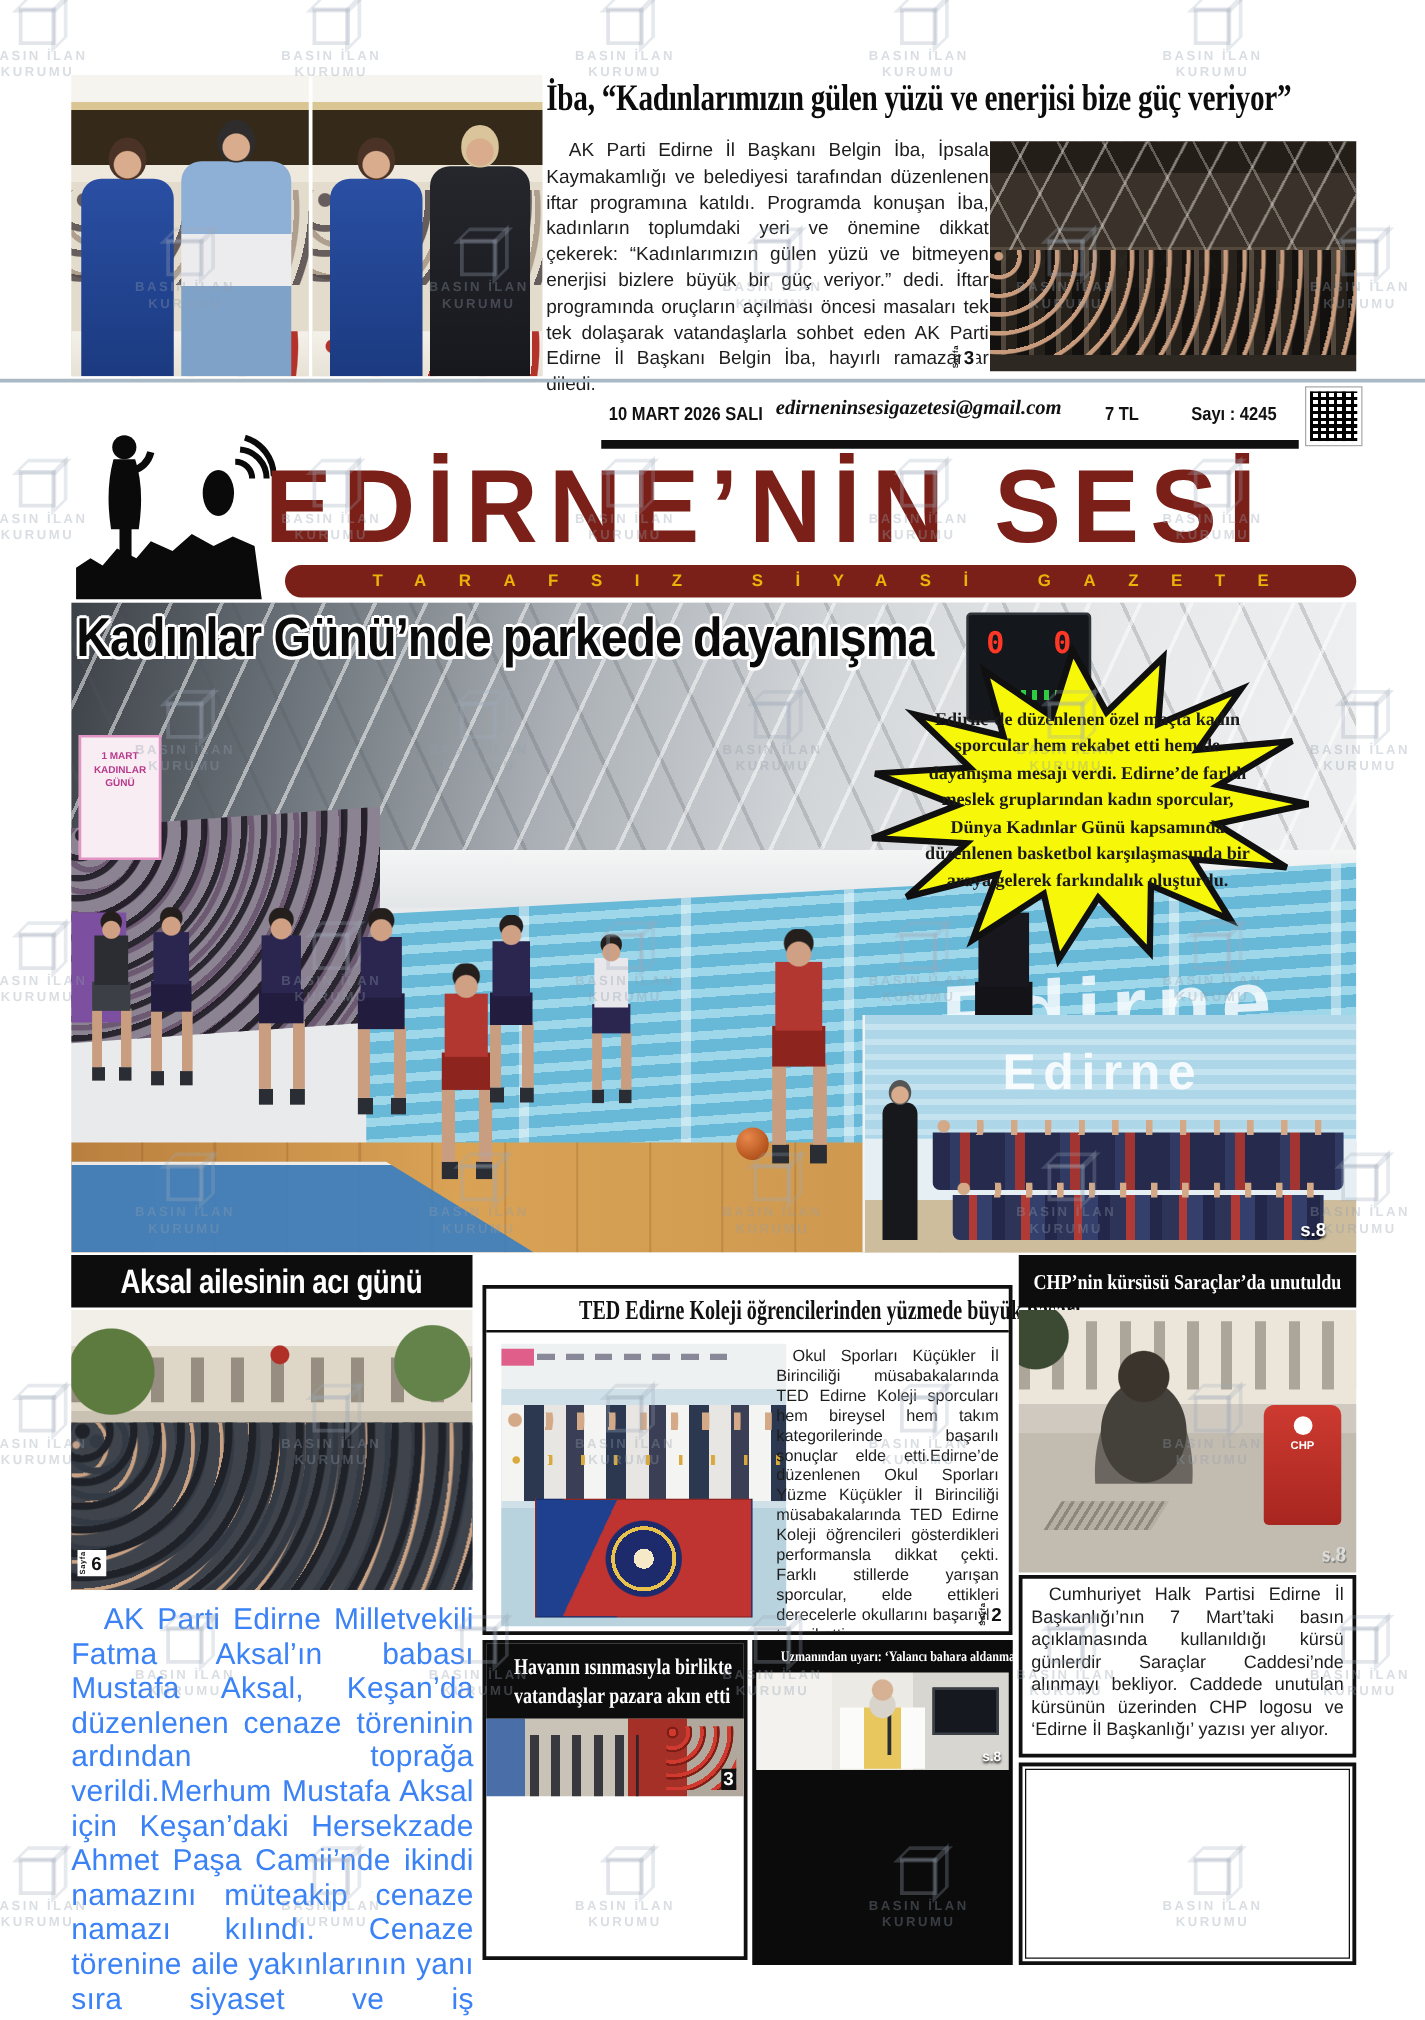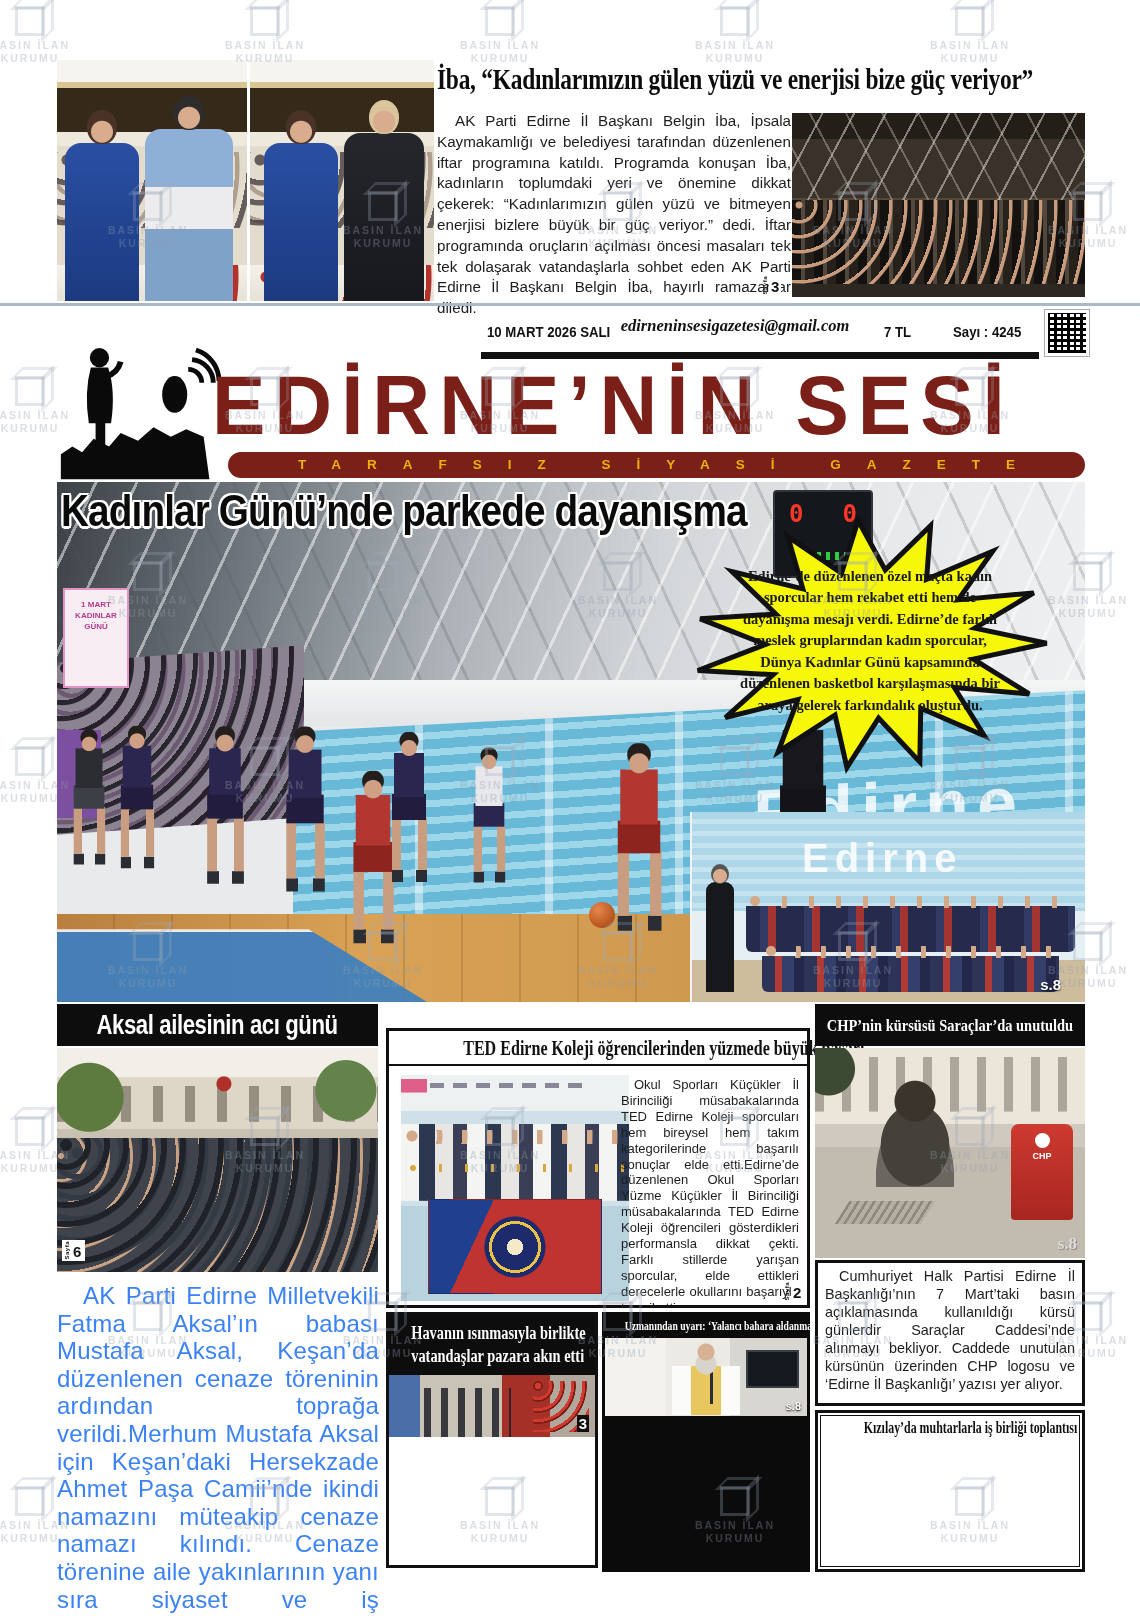--- a/index.html
+++ b/index.html
@@ -390,7 +390,6 @@
 <p class="abs jtext" id="chp-body-box">Cumhuriyet Halk Partisi Edirne İl Başkanlığı’nın 7 Mart’taki basın açıklamasında kullanıldığı kürsü günlerdir Saraçlar Caddesi’nde alınmayı bekliyor. Caddede unutulan kürsünün üzerinden CHP logosu ve ‘Edirne İl Başkanlığı’ yazısı yer alıyor.</p>
 
 <div class="abs" id="kizilay-box">
-  <div id="kizilay-head"><span>Kızılay’da muhtarlarla iş birliği toplantısı</span></div>
 </div>
 
 <div id="wm-layer">

